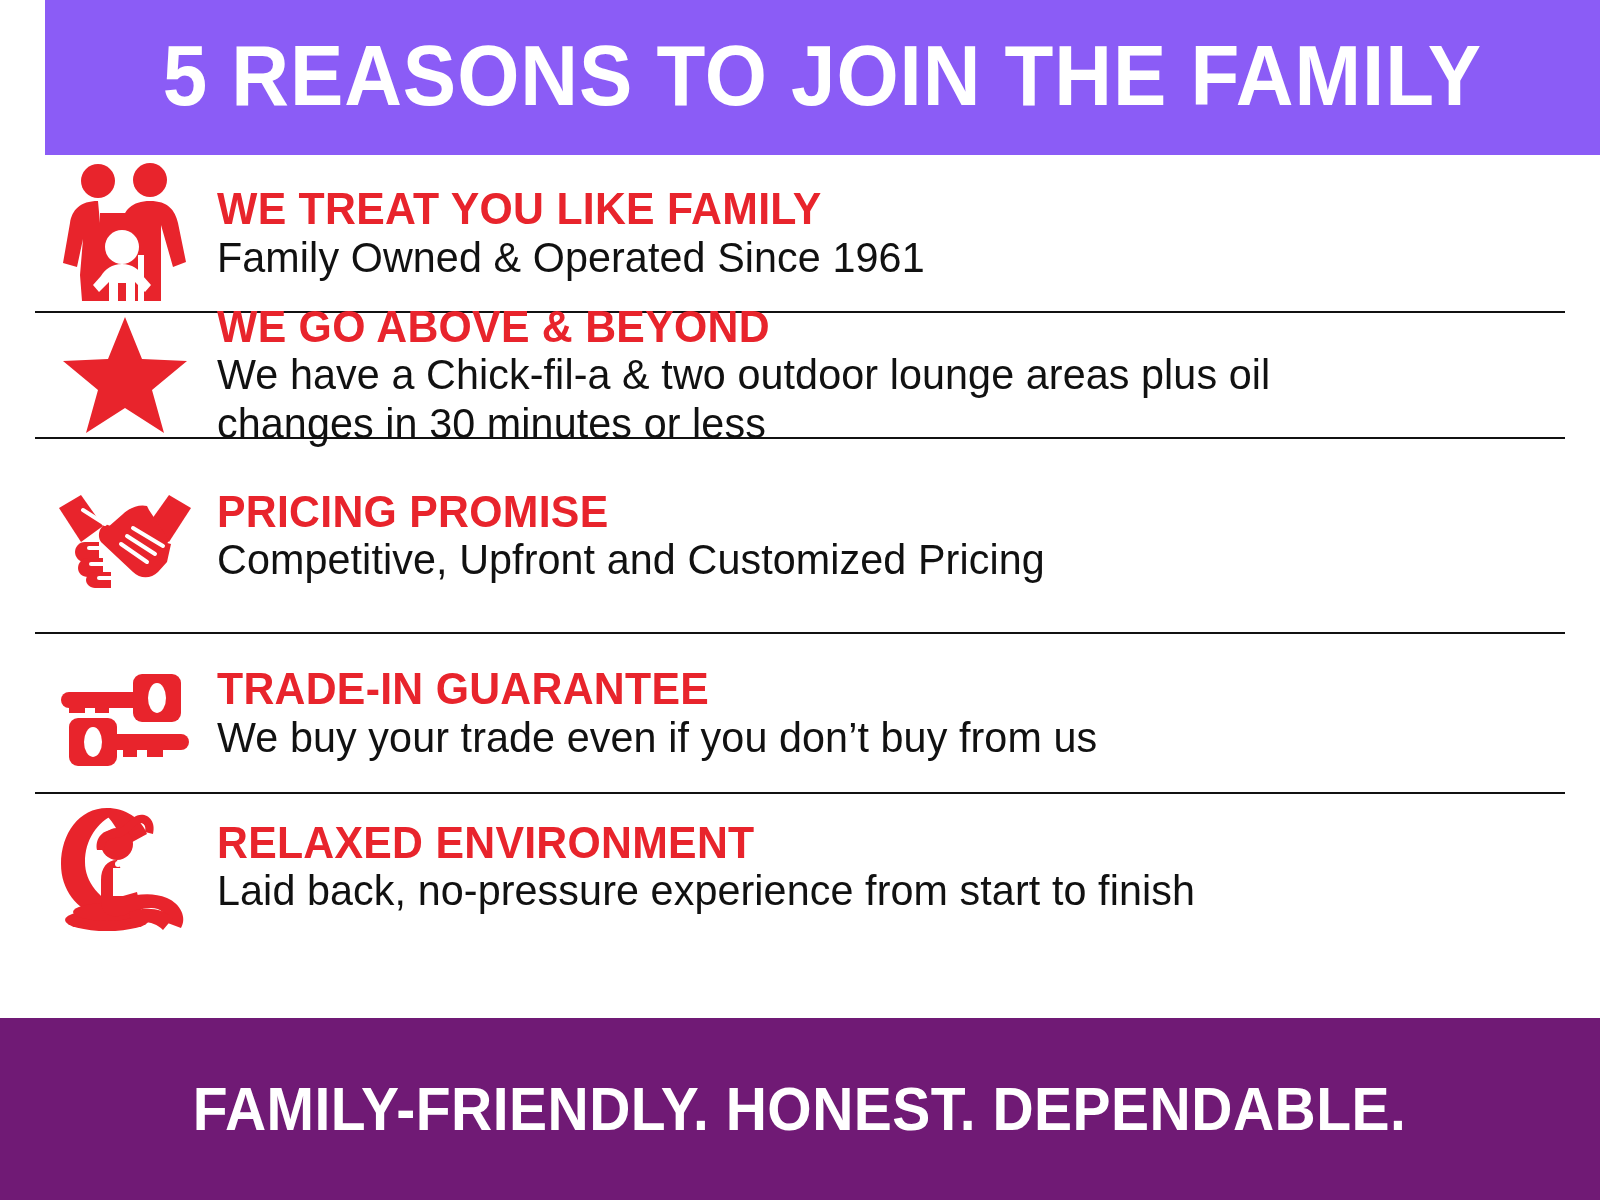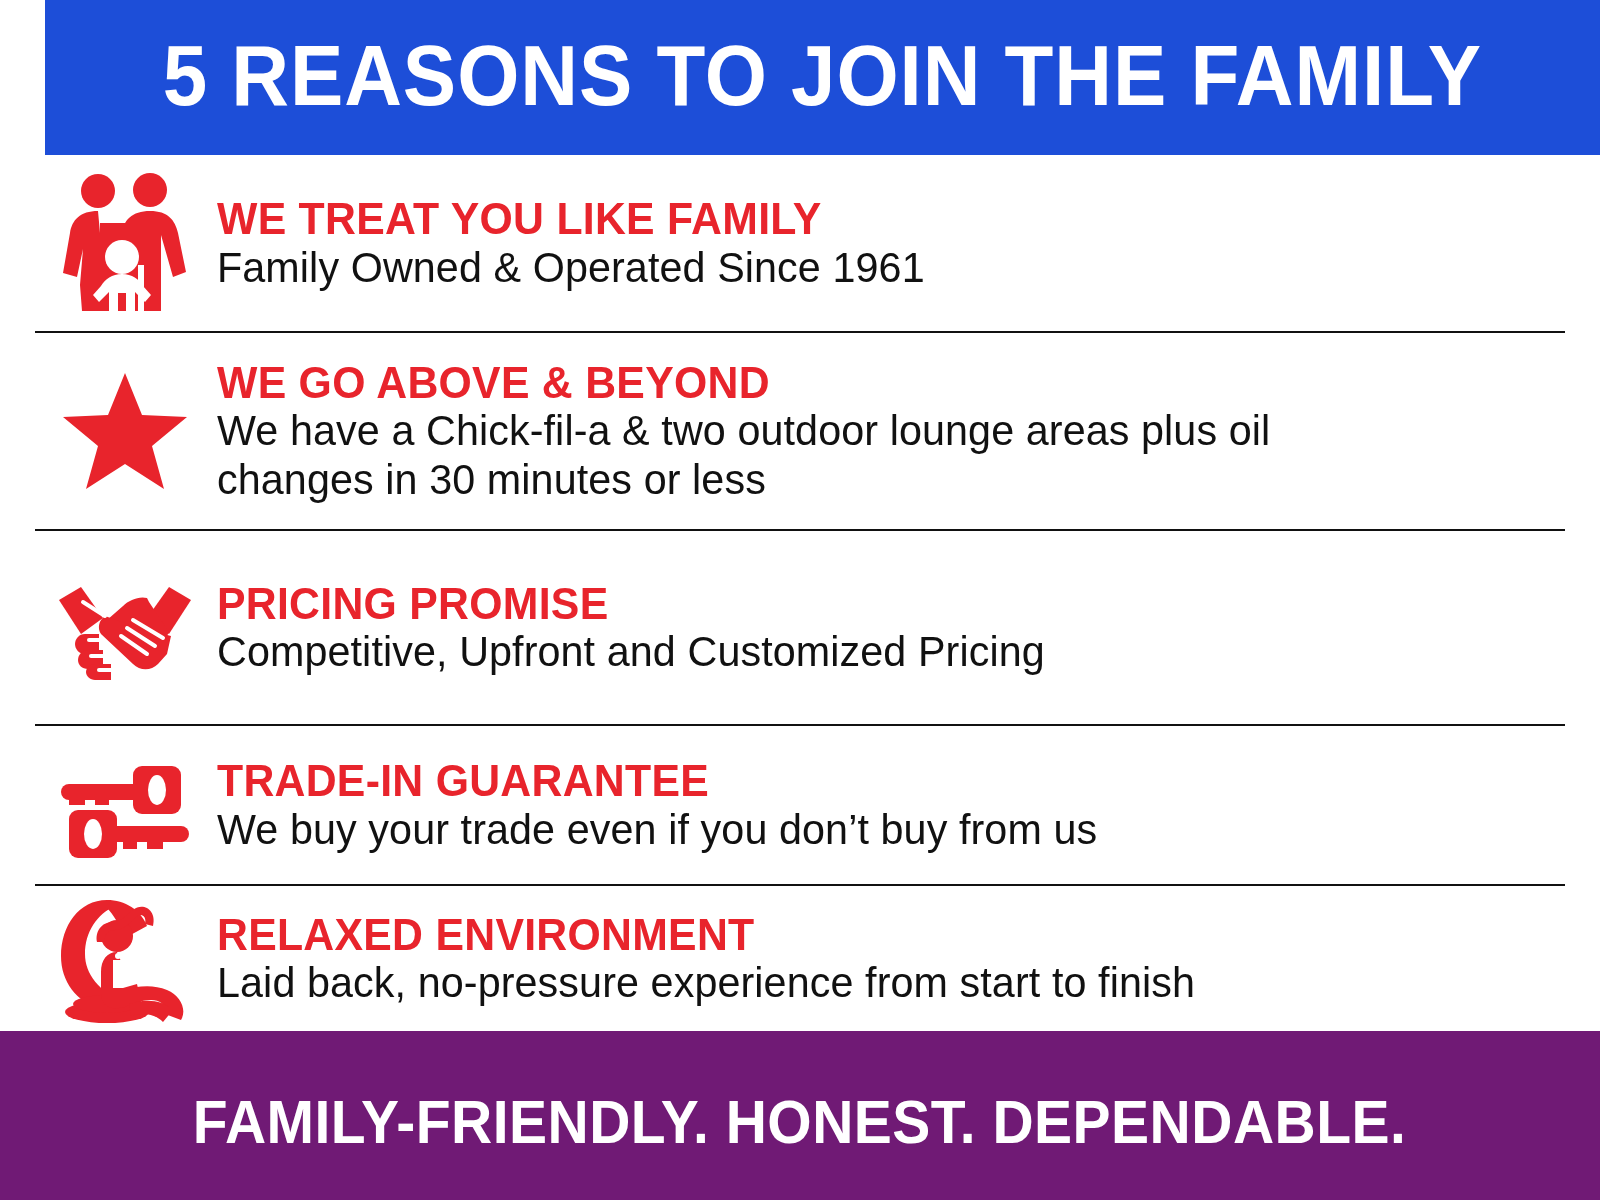--- a/index.html
+++ b/index.html
@@ -21,7 +21,7 @@
   
   .header {
     height:155px;
-    background:#1d4ed8;
+    background:#8b5cf6;
     display:flex;
     align-items:center;
     justify-content:center;

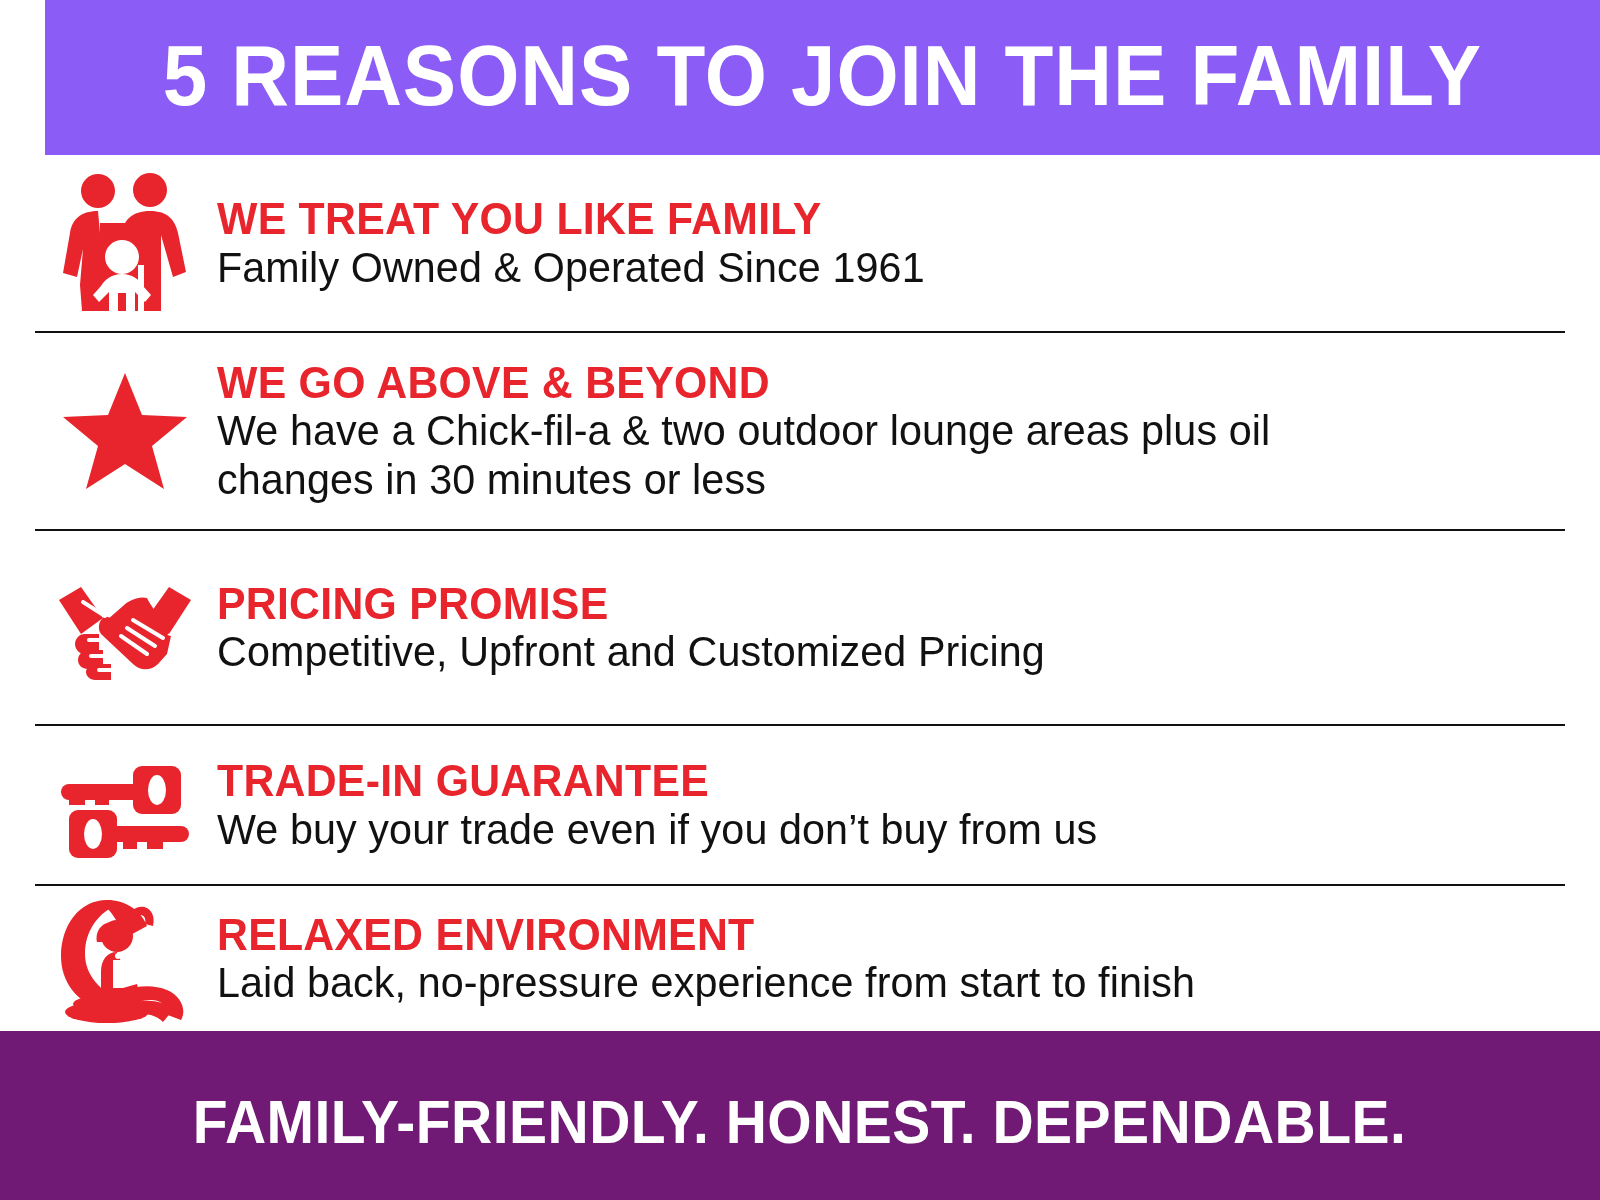--- a/index.html
+++ b/index.html
@@ -56,7 +56,7 @@
   }
   .row:last-child { border-bottom:none; }
 
-  .row-1 { height:178px; }
+  .row-1 { height:158px; }
   .row-2 { height:198px; }
   .row-3 { height:195px; }
   .row-4 { height:160px; }

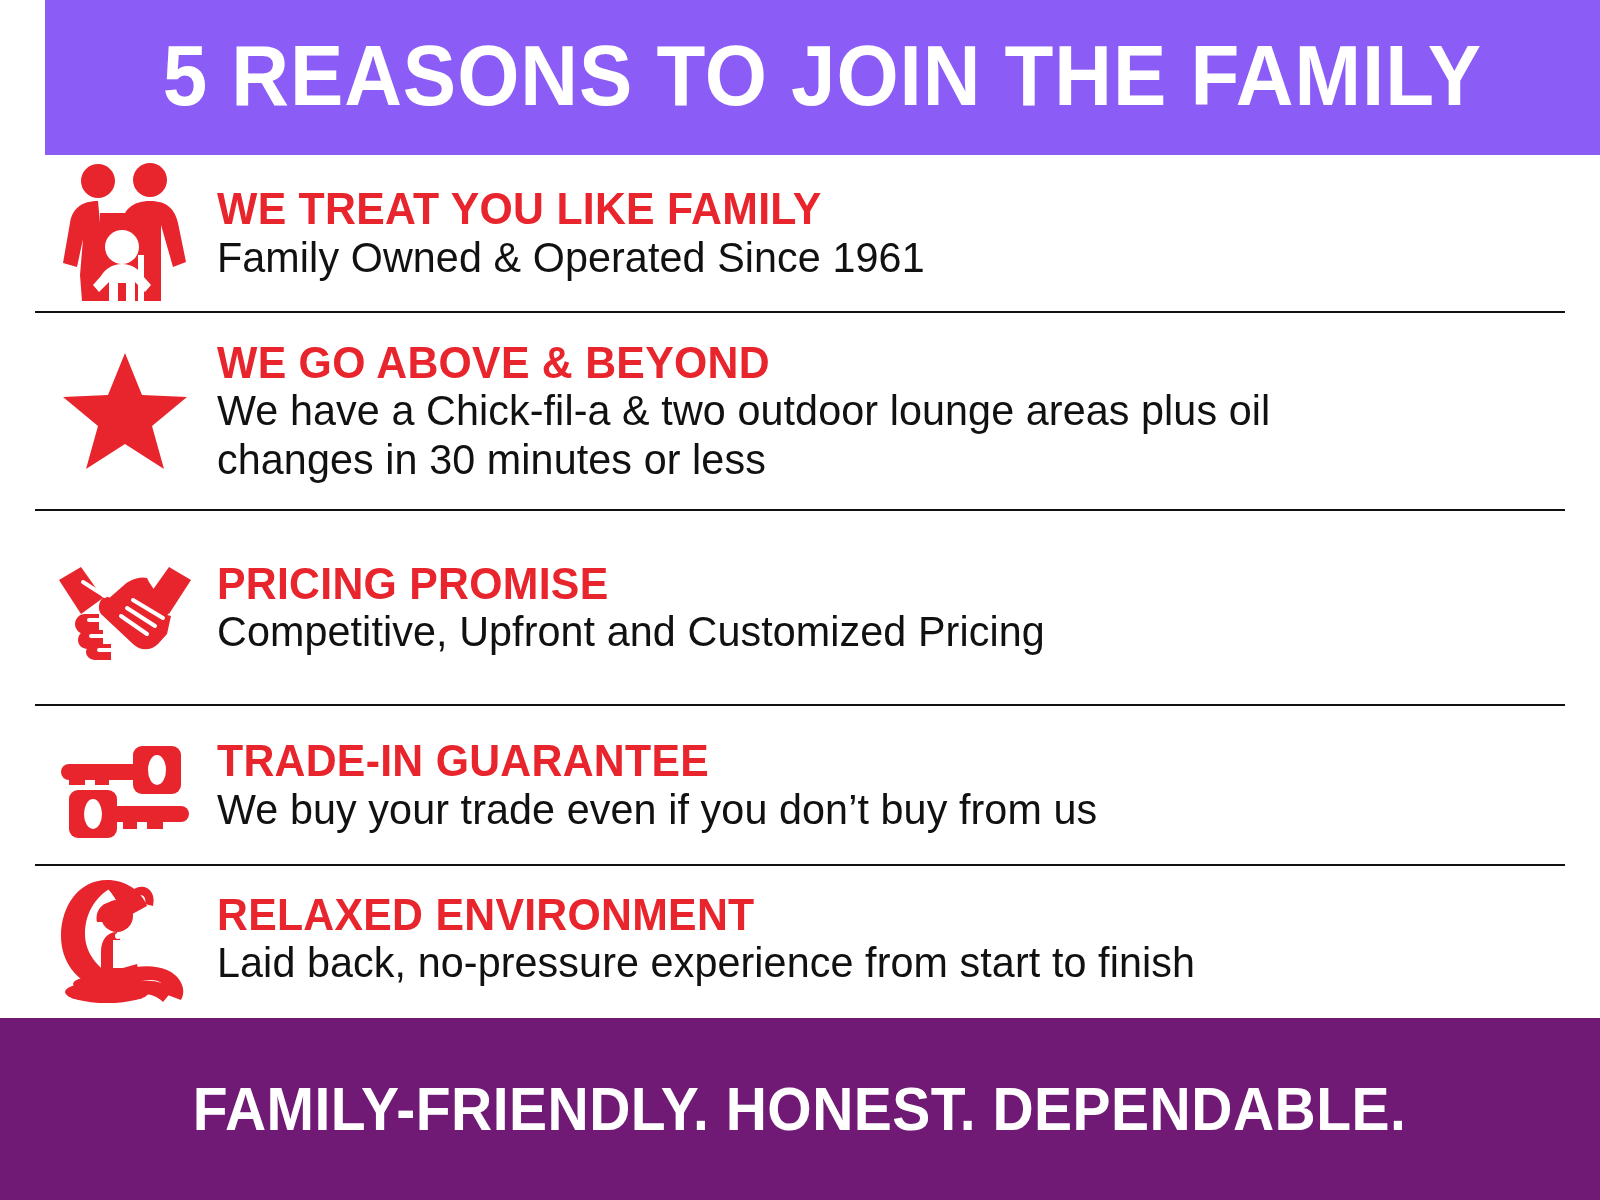--- a/index.html
+++ b/index.html
@@ -57,7 +57,7 @@
   .row:last-child { border-bottom:none; }
 
   .row-1 { height:158px; }
-  .row-2 { height:198px; }
+  .row-2 { height:126px; }
   .row-3 { height:195px; }
   .row-4 { height:160px; }
   .row-5 { height:145px; }

